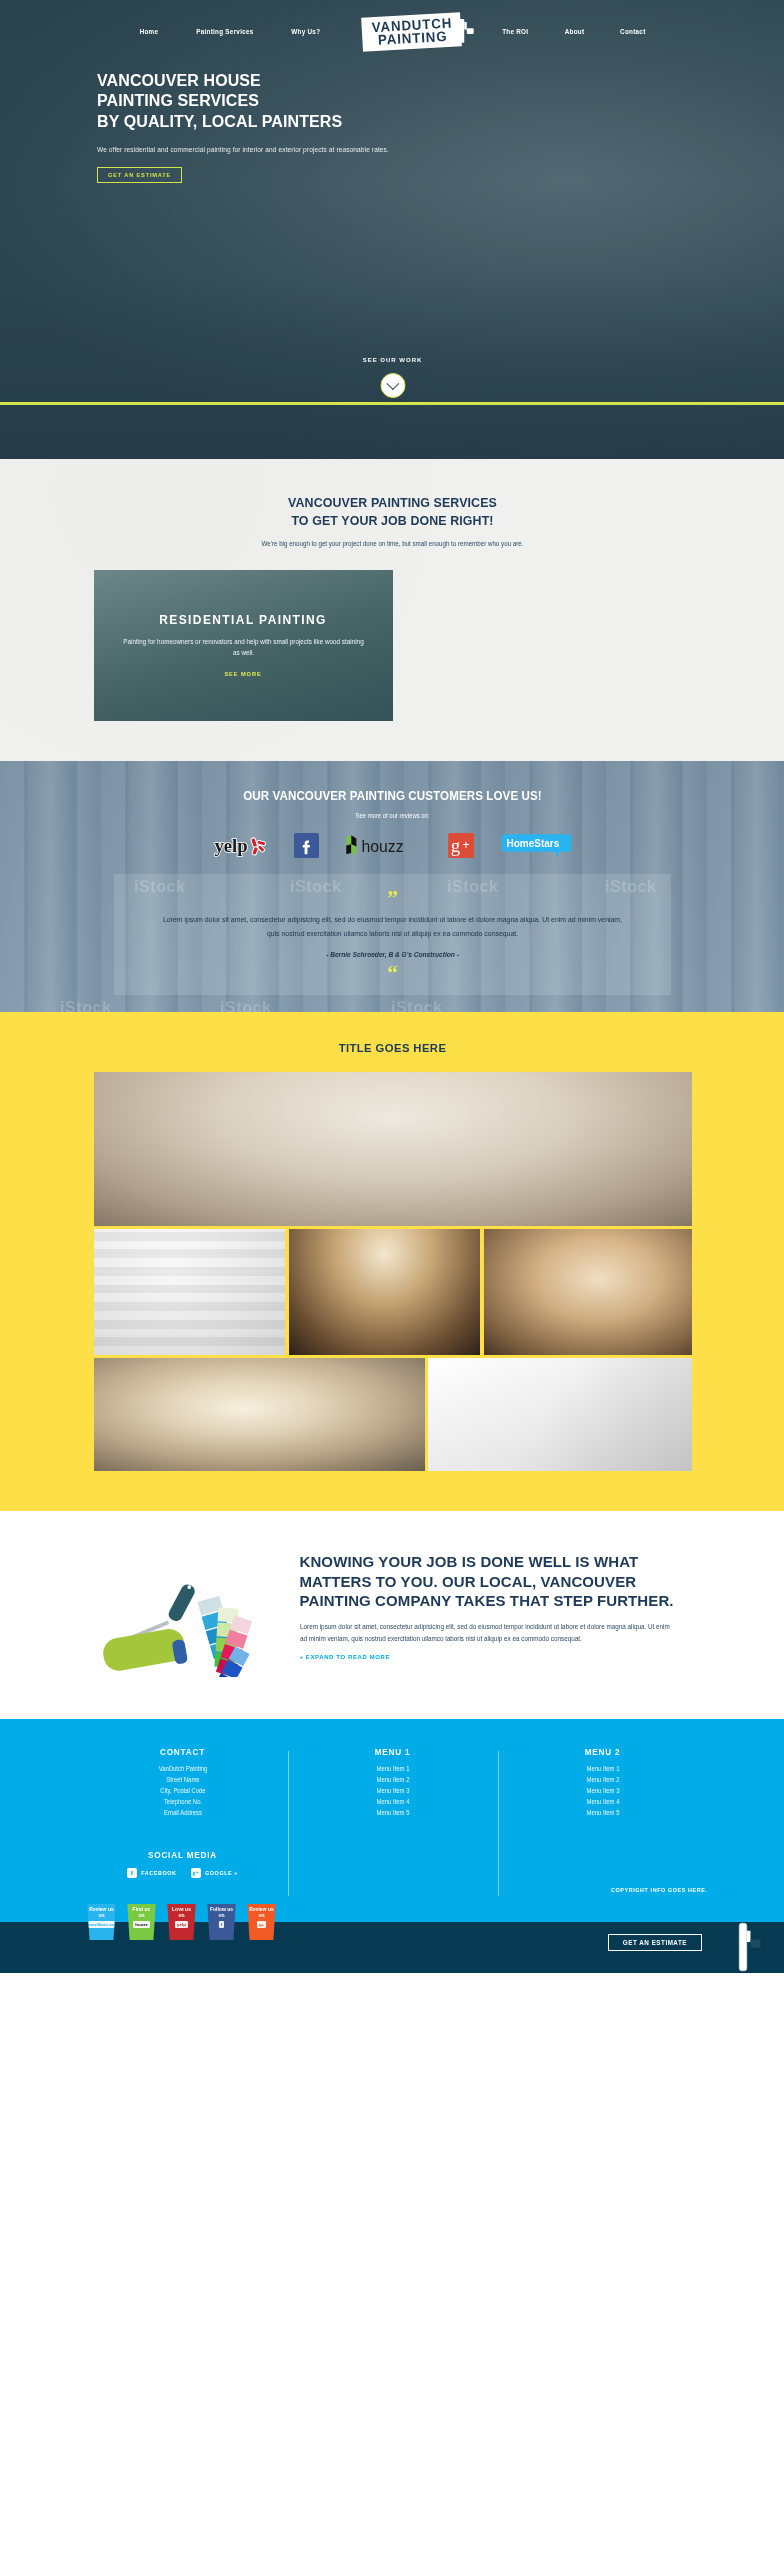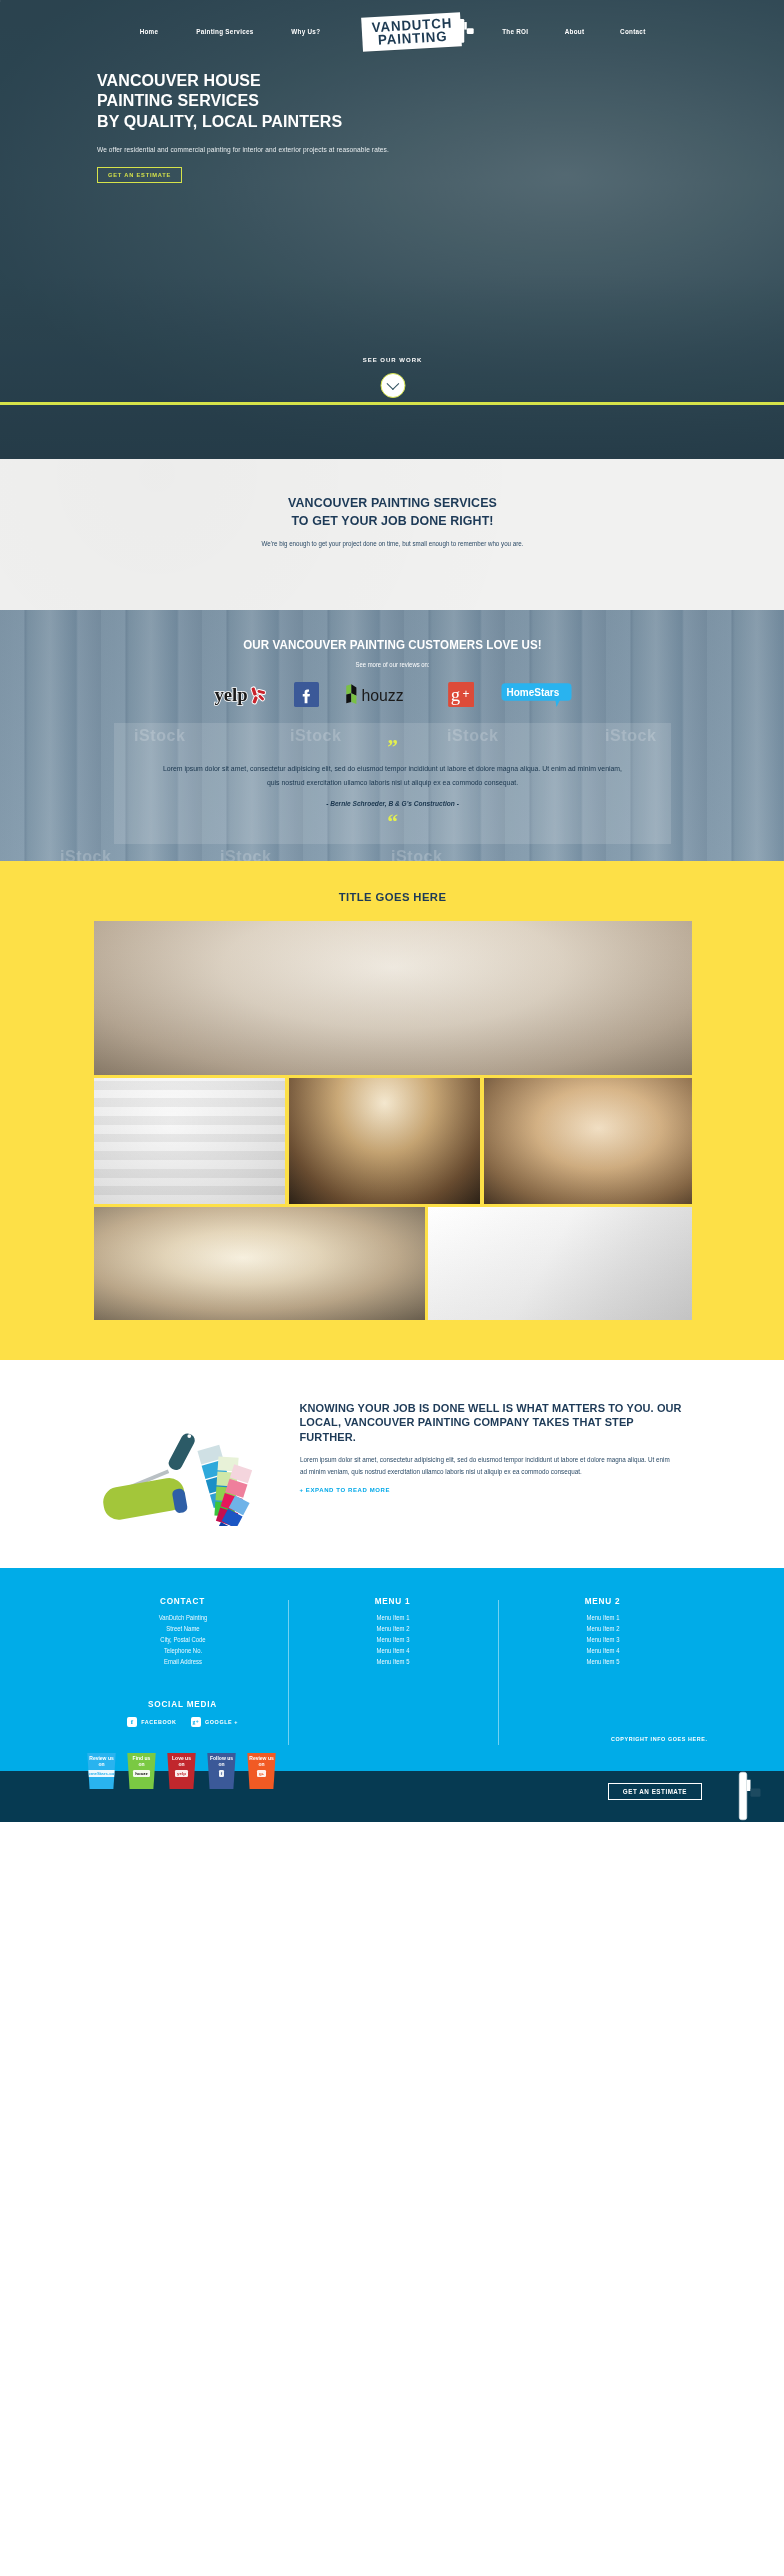--- a/index.html
+++ b/index.html
@@ -390,6 +390,14 @@
     <p class="sec-sub">We're big enough to get your project done on time, but small enough to remember who you are.</p>
 
     <div class="cards">
+      <div class="card card1">
+        <div class="card-bg"></div>
+        <div class="card-inner">
+          <div class="card-title">RESIDENTIAL PAINTING</div>
+          <div class="card-text">Painting for homeowners or renovators and help with small projects like wood staining as well.</div>
+          <a href="#" class="card-more">SEE MORE</a>
+        </div>
+      </div>
 
     </div>
   </section>

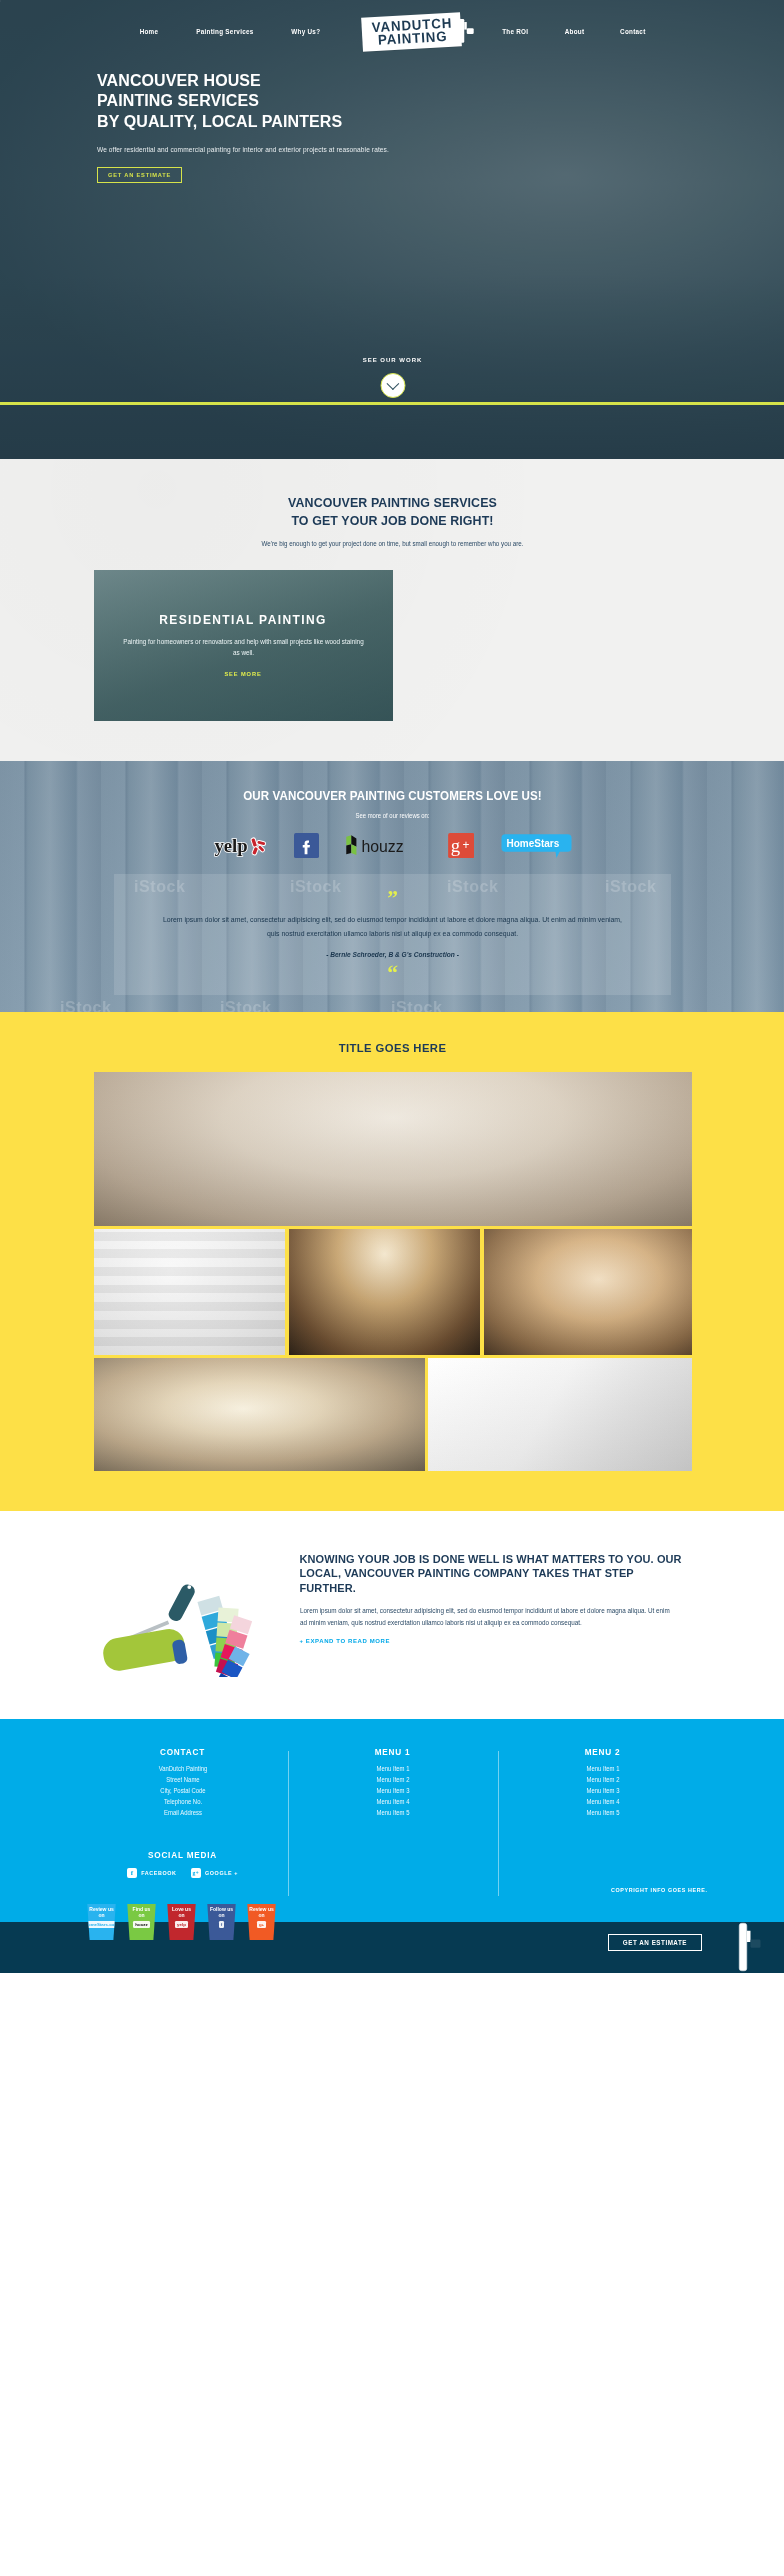--- a/index.html
+++ b/index.html
@@ -272,7 +272,7 @@
   .roller-img{ width:183px; height:129px; position:relative; flex:none; }
   .roi-right{ flex:1; padding-top:3.8px; }
   .roi-h{
-    color:#1d3a57; font-size:11px; font-weight:bold; line-height:1.32; letter-spacing:0.1px;
+    color:#1d3a57; font-size:15px; font-weight:bold; line-height:1.32; letter-spacing:0.1px;
   }
   .roi-p{
     color:#2b4a66; font-size:6.6px; line-height:1.75; margin-top:10px;

